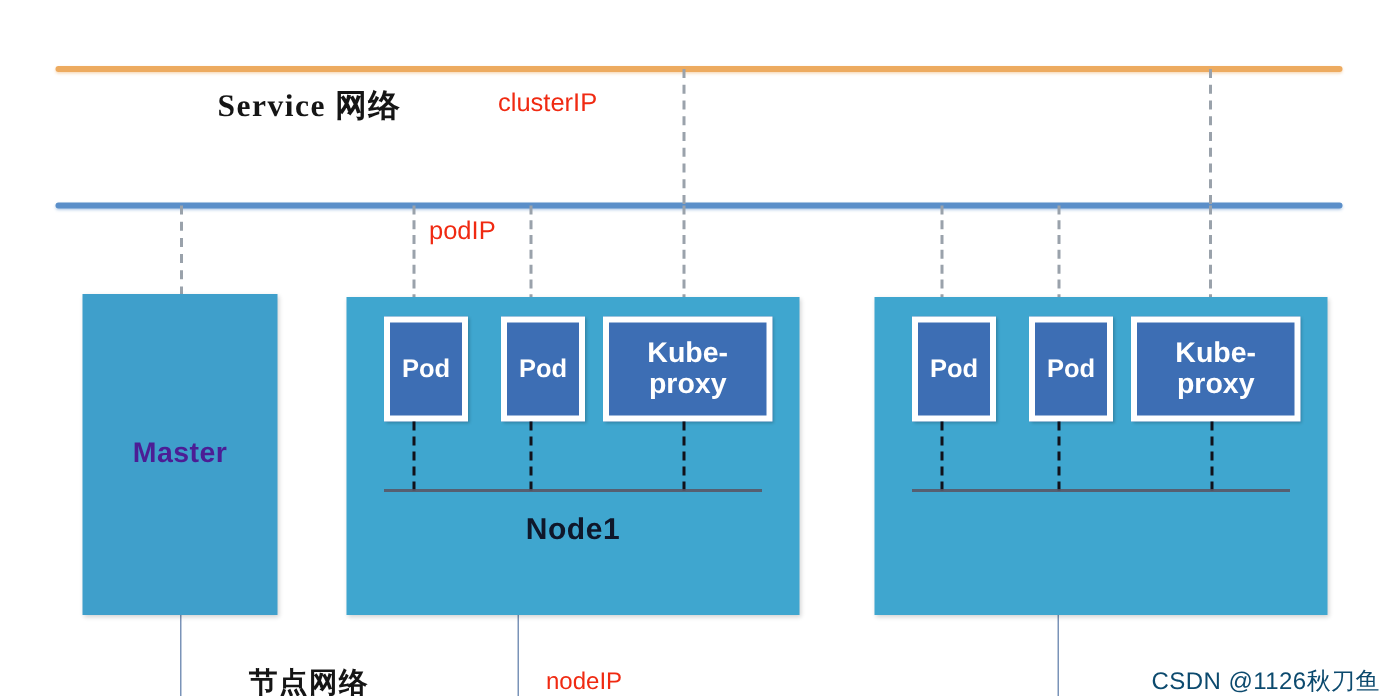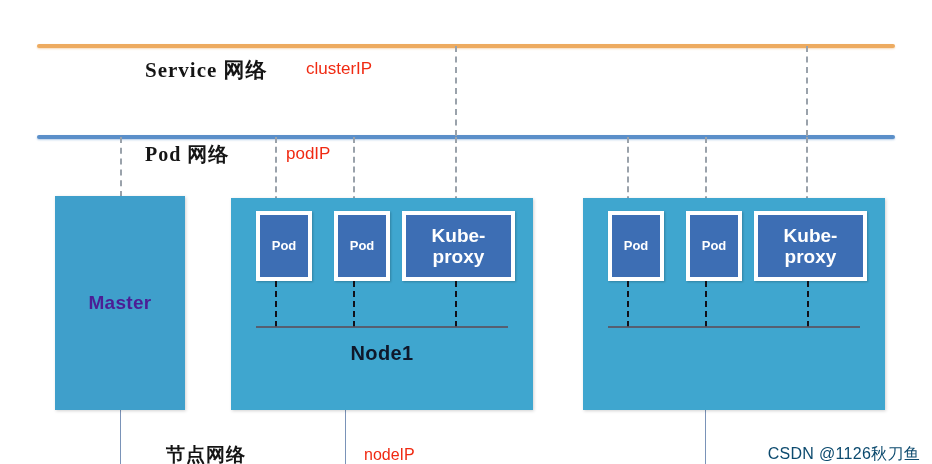--- a/index.html
+++ b/index.html
@@ -81,7 +81,7 @@
     font-family: "Liberation Sans", sans-serif;
     font-size: 17px;
   }
-  .ip-cluster { left: 306px; top: 47px; }
+  .ip-cluster { left: 332px; top: 47px; }
   .ip-pod     { left: 286px; top: 132px; }
   .ip-node    { left: 364px; top: 434px; font-size: 16px; }
 

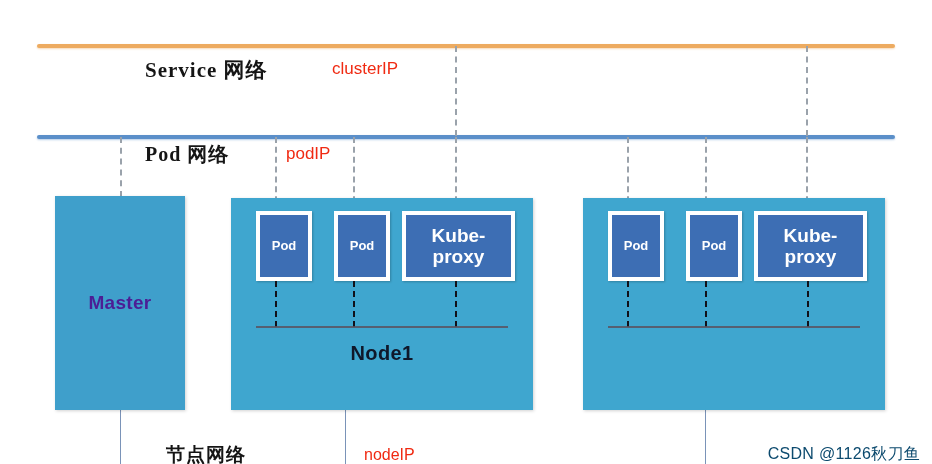--- a/index.html
+++ b/index.html
@@ -212,7 +212,6 @@
   <div class="band-label label-service">Service 网络</div>
   <div class="ip-label ip-cluster">clusterIP</div>
 
-  <div class="band-label label-pod">Pod 网络</div>
   <div class="ip-label ip-pod">podIP</div>
 
   <div class="band-label label-nodenet">节点网络</div>

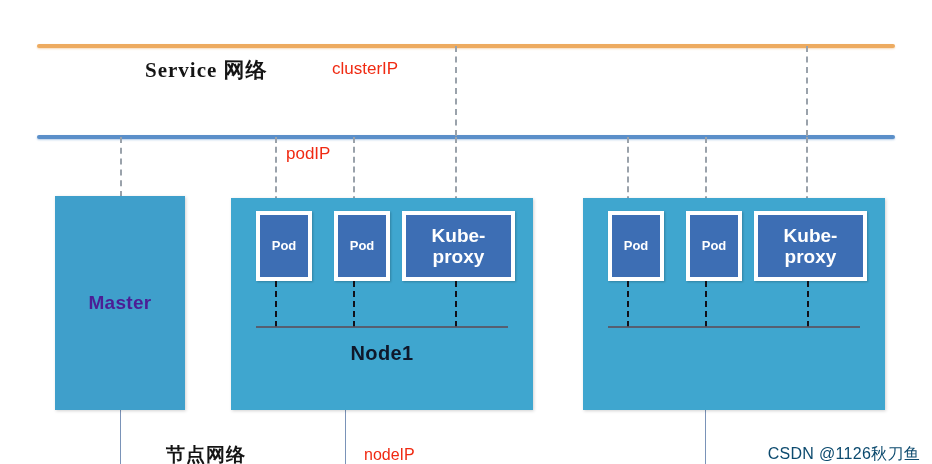--- a/index.html
+++ b/index.html
@@ -171,7 +171,7 @@
     top: 13px;
     width: 56px;
     height: 70px;
-    font-size: 13px;
+    font-size: 17px;
   }
   .unit-proxy {
     top: 13px;

